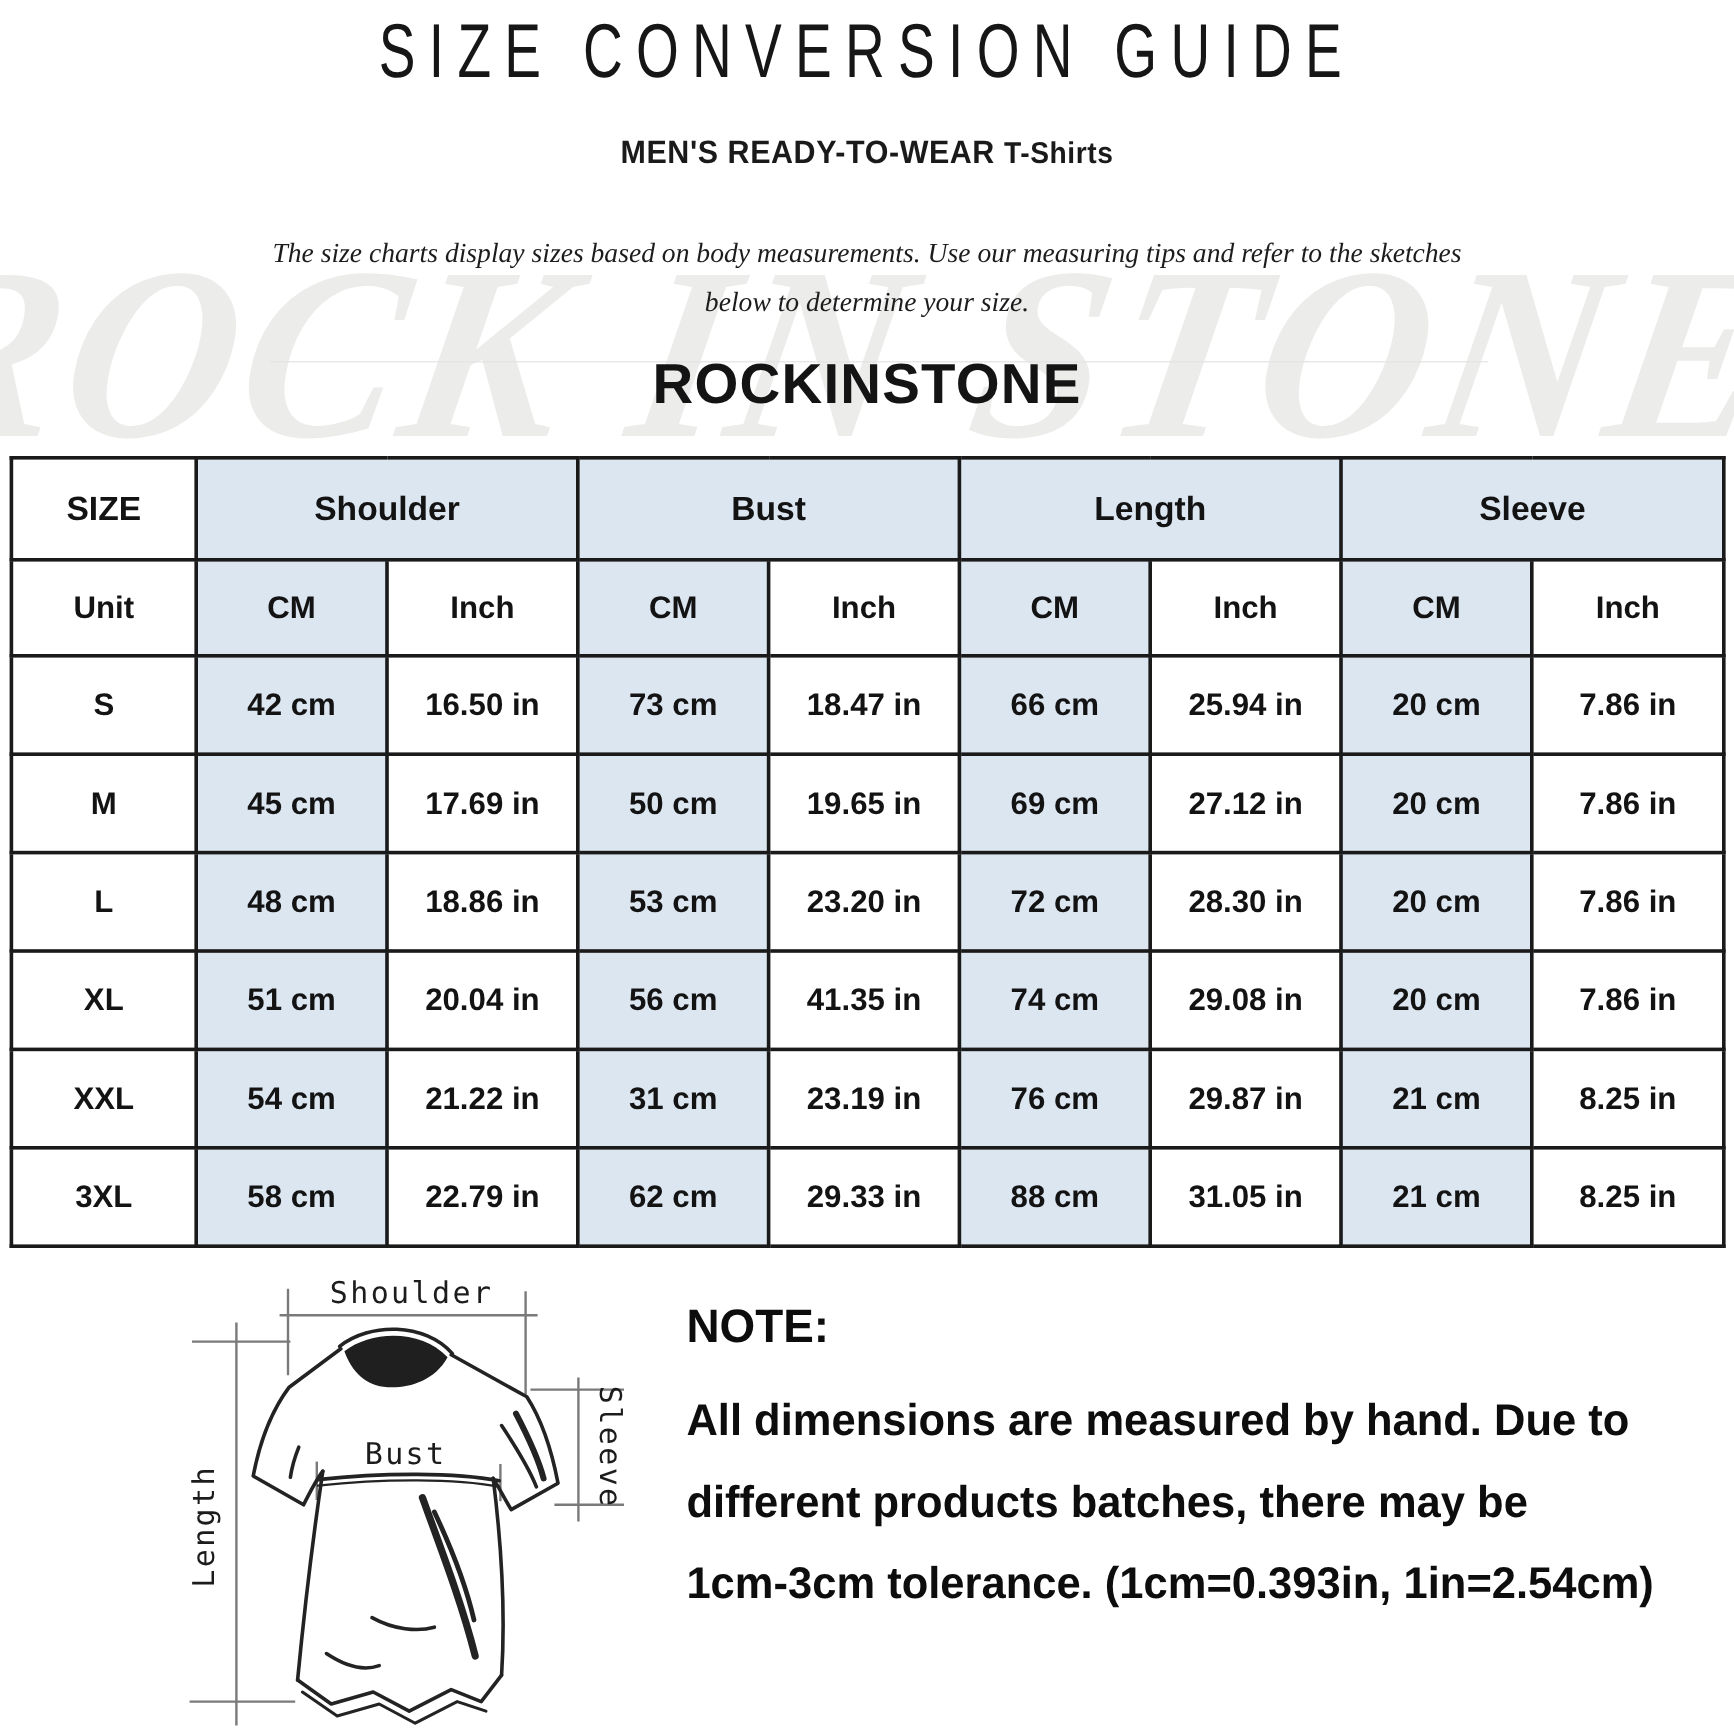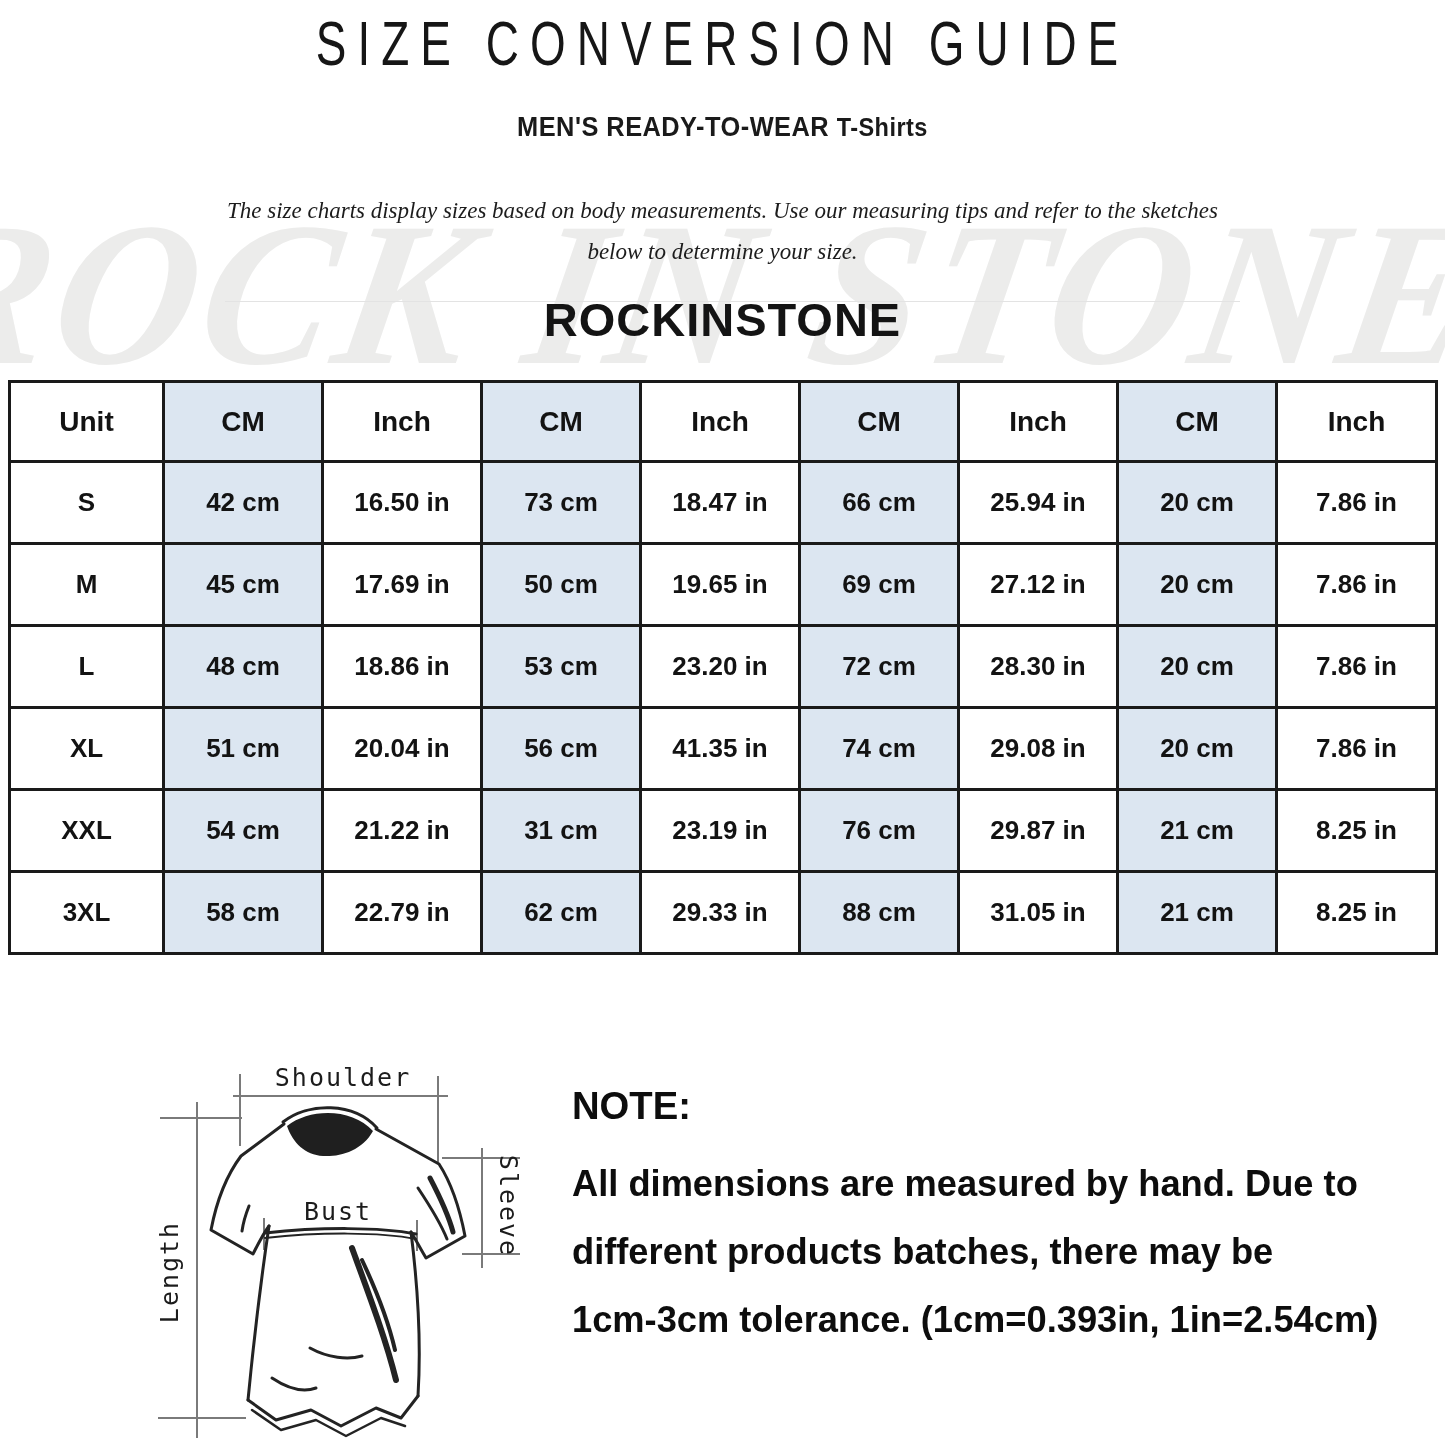--- a/index.html
+++ b/index.html
@@ -120,6 +120,13 @@
     </colgroup>
     <thead>
       <tr>
+        <th>SIZE</th>
+        <th class="blue" colspan="2">Shoulder</th>
+        <th class="blue" colspan="2">Bust</th>
+        <th class="blue" colspan="2">Length</th>
+        <th class="blue" colspan="2">Sleeve</th>
+      </tr>
+      <tr>
         <th>Unit</th>
         <th class="blue">CM</th>
         <th>Inch</th>

